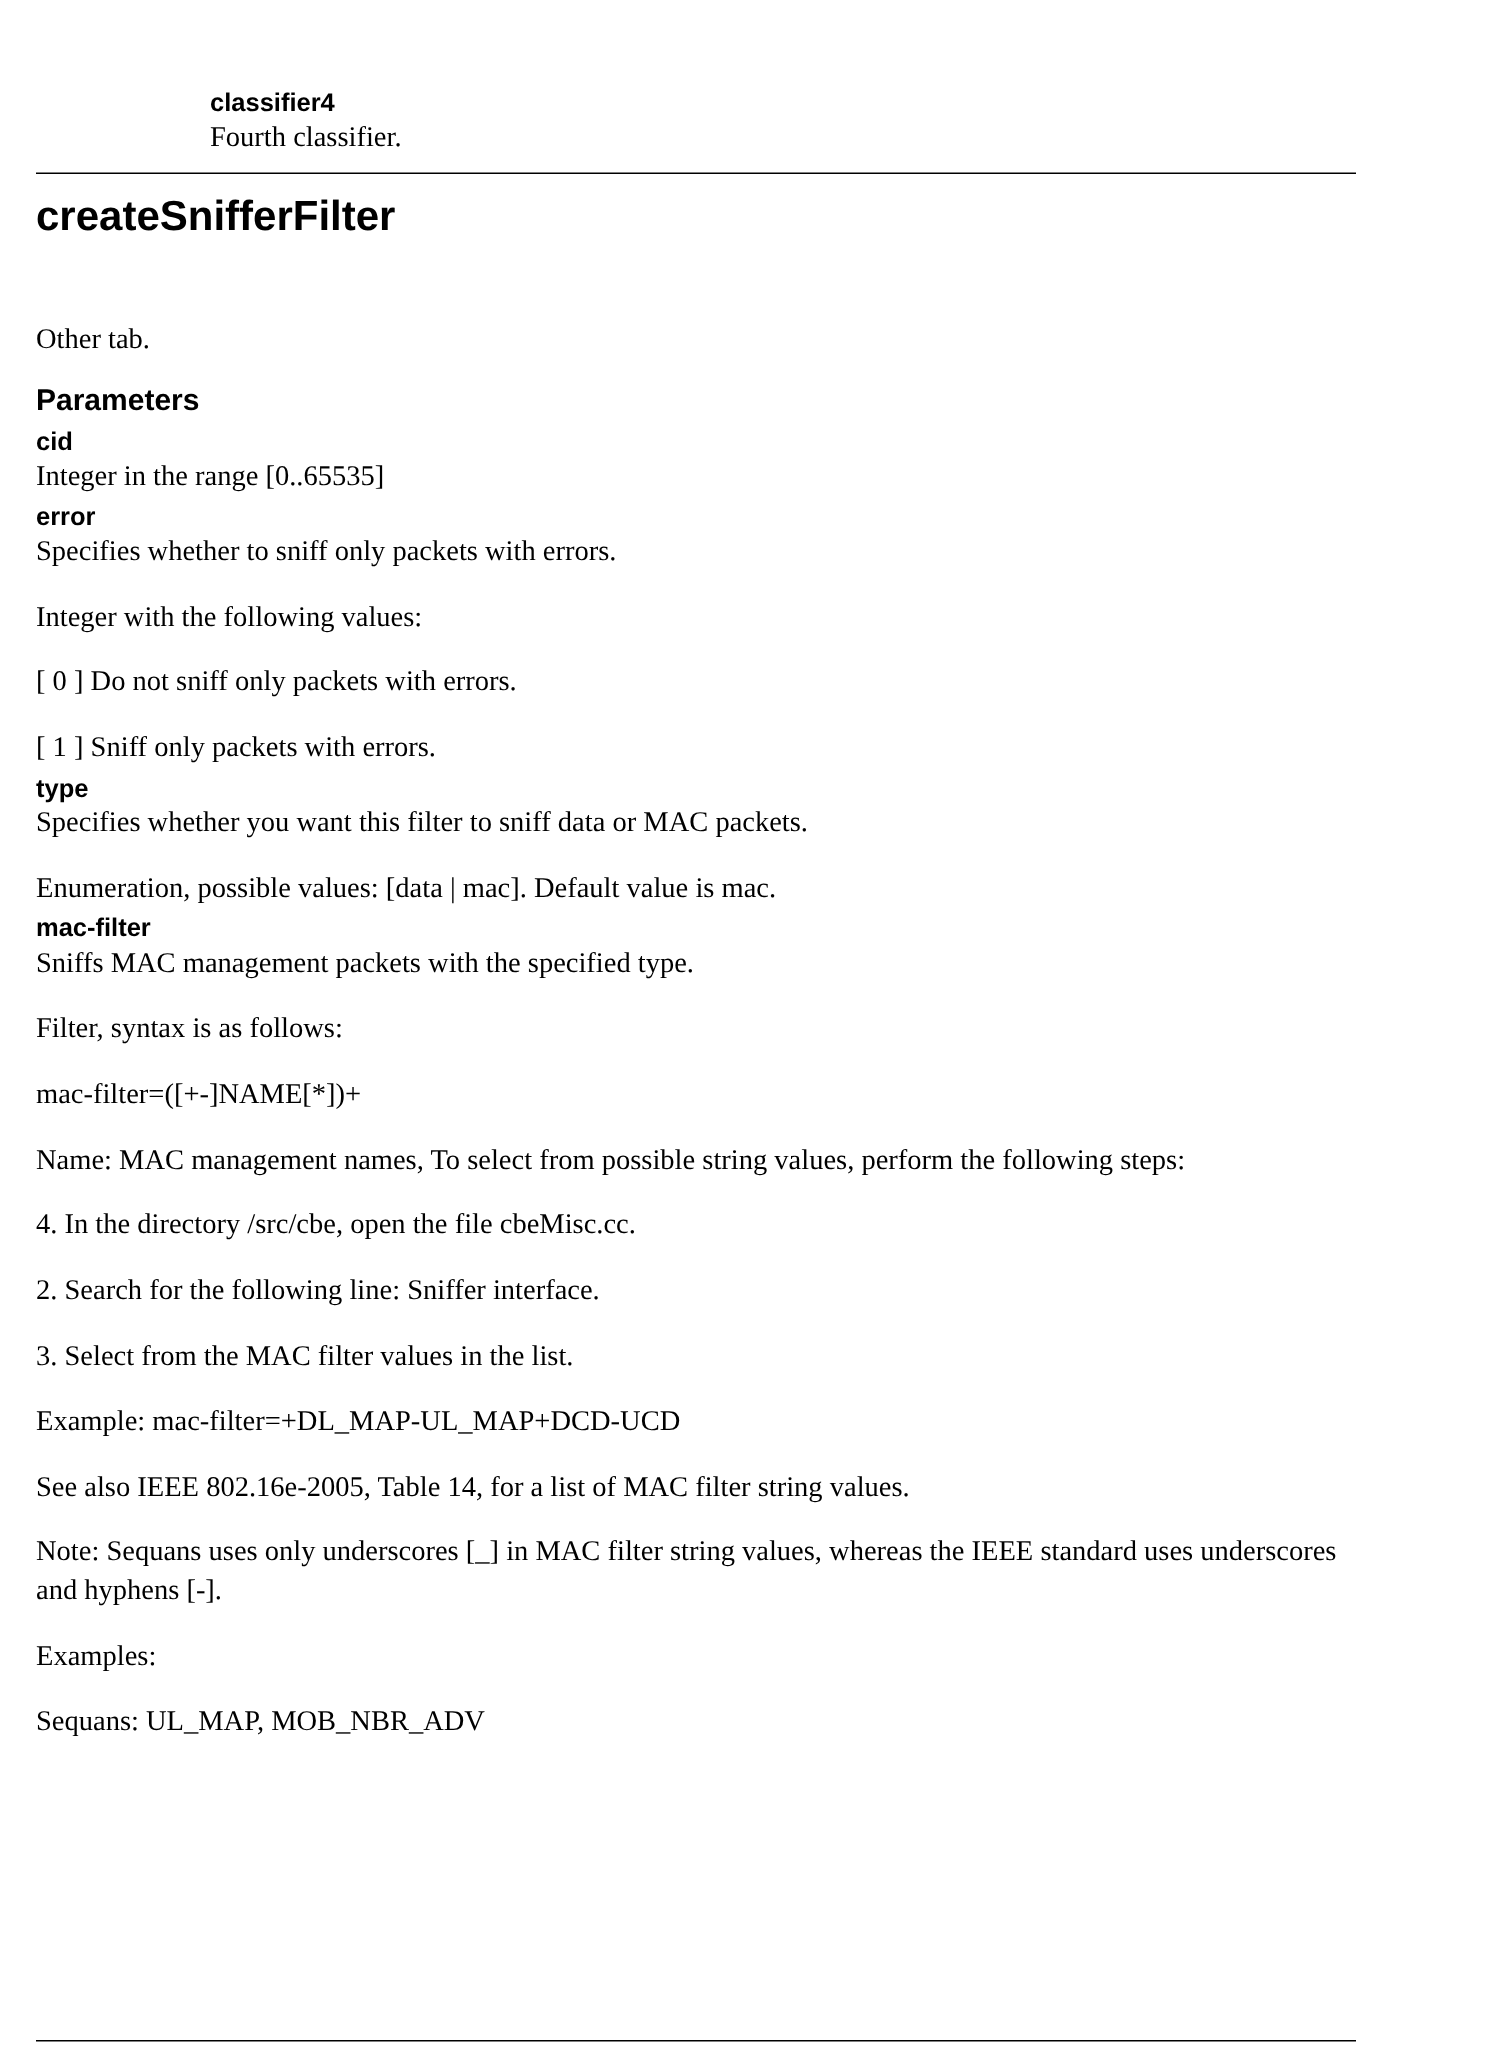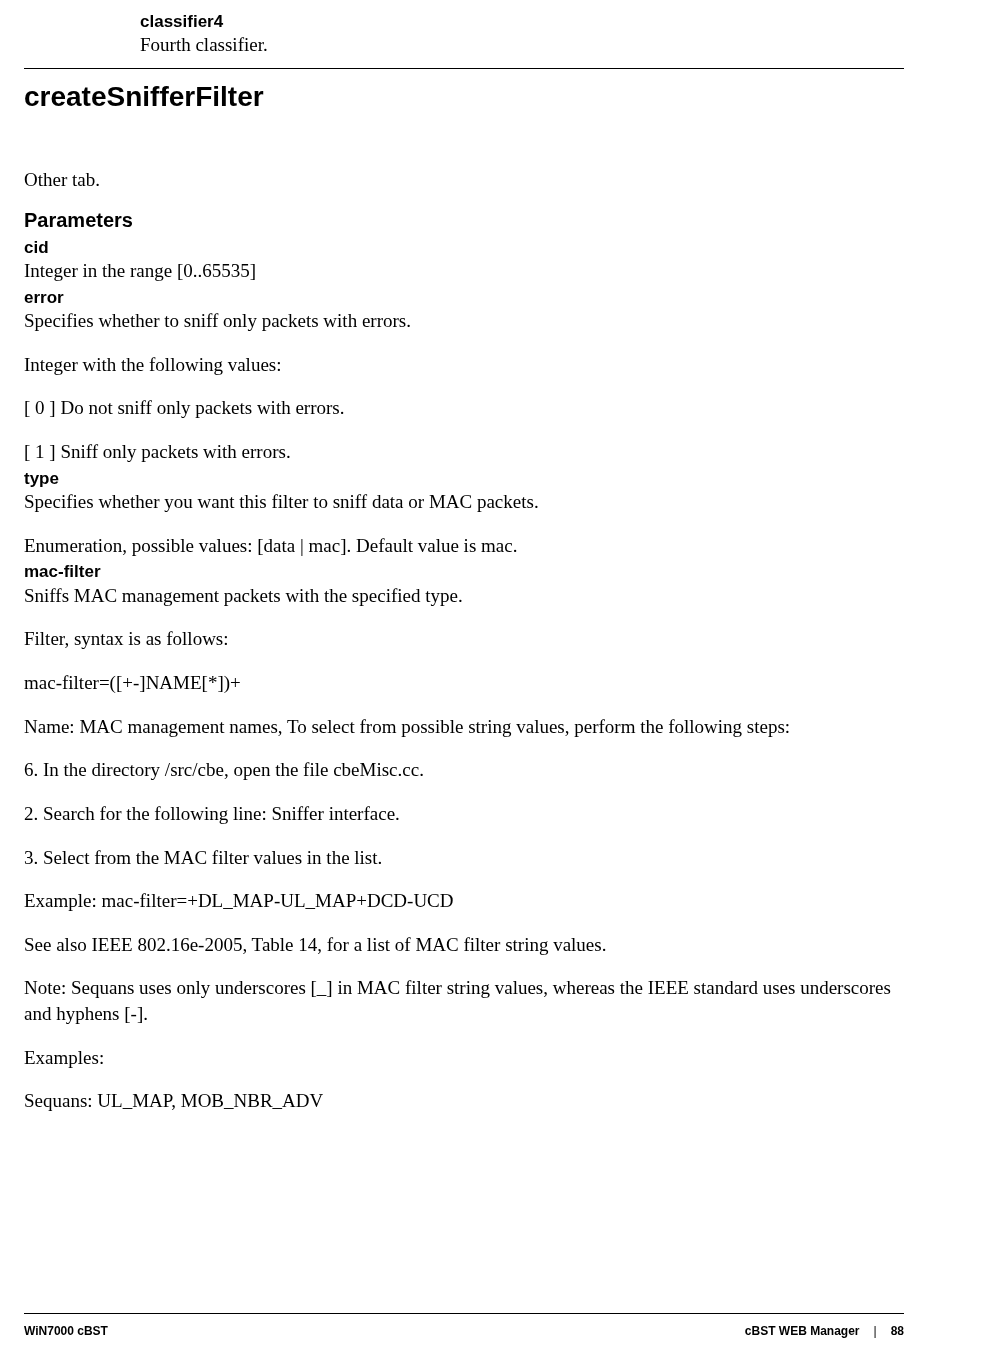--- a/index.html
+++ b/index.html
@@ -18,6 +18,7 @@
   .top-block {
     margin-left: 116px;
     padding-top: 12px;
+    margin-top: 47px;
   }
   .param-name {
     font-family: Verdana, Geneva, Tahoma, sans-serif;

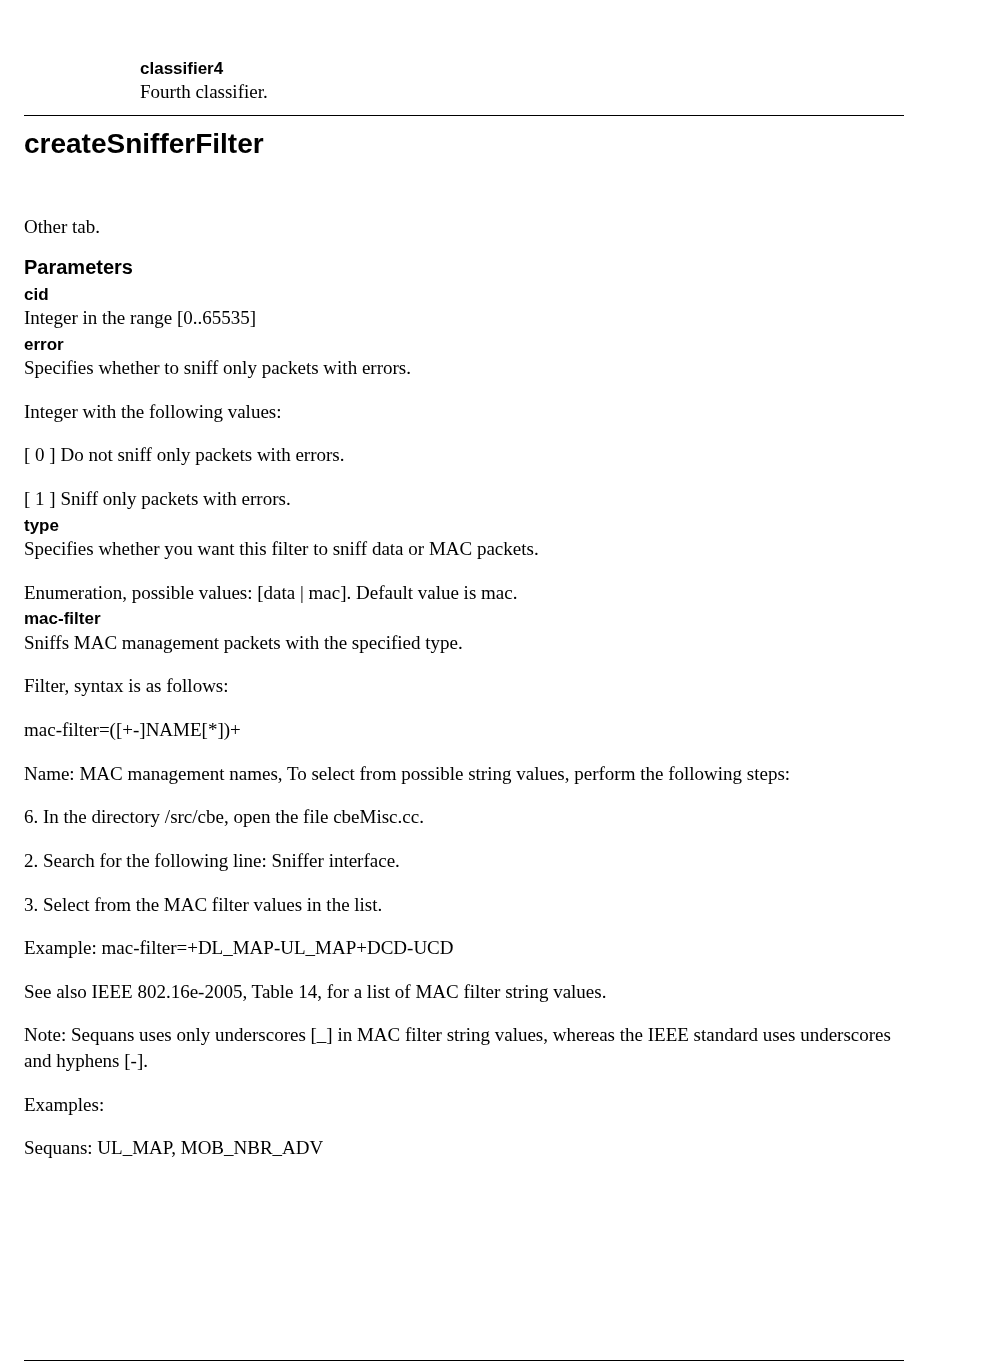--- a/index.html
+++ b/index.html
@@ -136,7 +136,7 @@
       <p class="body-text">Filter, syntax is as follows:</p>
       <p class="body-text">mac-filter=([+-]NAME[*])+</p>
       <p class="body-text">Name: MAC management names, To select from possible string values, perform the following steps:</p>
-      <p class="body-text">6. In the directory /src/cbe, open the file cbeMisc.cc.</p>
+      <p class="body-text">4. In the directory /src/cbe, open the file cbeMisc.cc.</p>
       <p class="body-text">2. Search for the following line: Sniffer interface.</p>
       <p class="body-text">3. Select from the MAC filter values in the list.</p>
       <p class="body-text">Example: mac-filter=+DL_MAP-UL_MAP+DCD-UCD</p>

